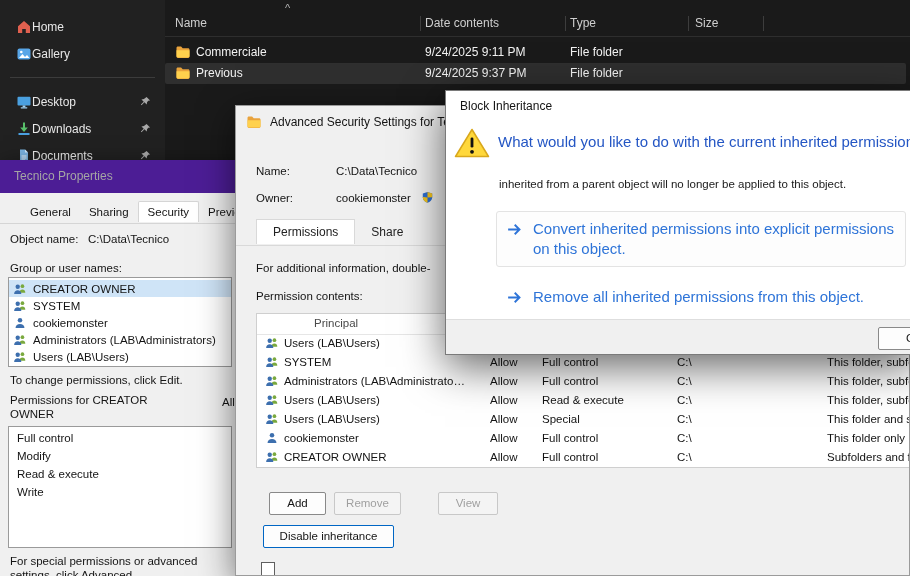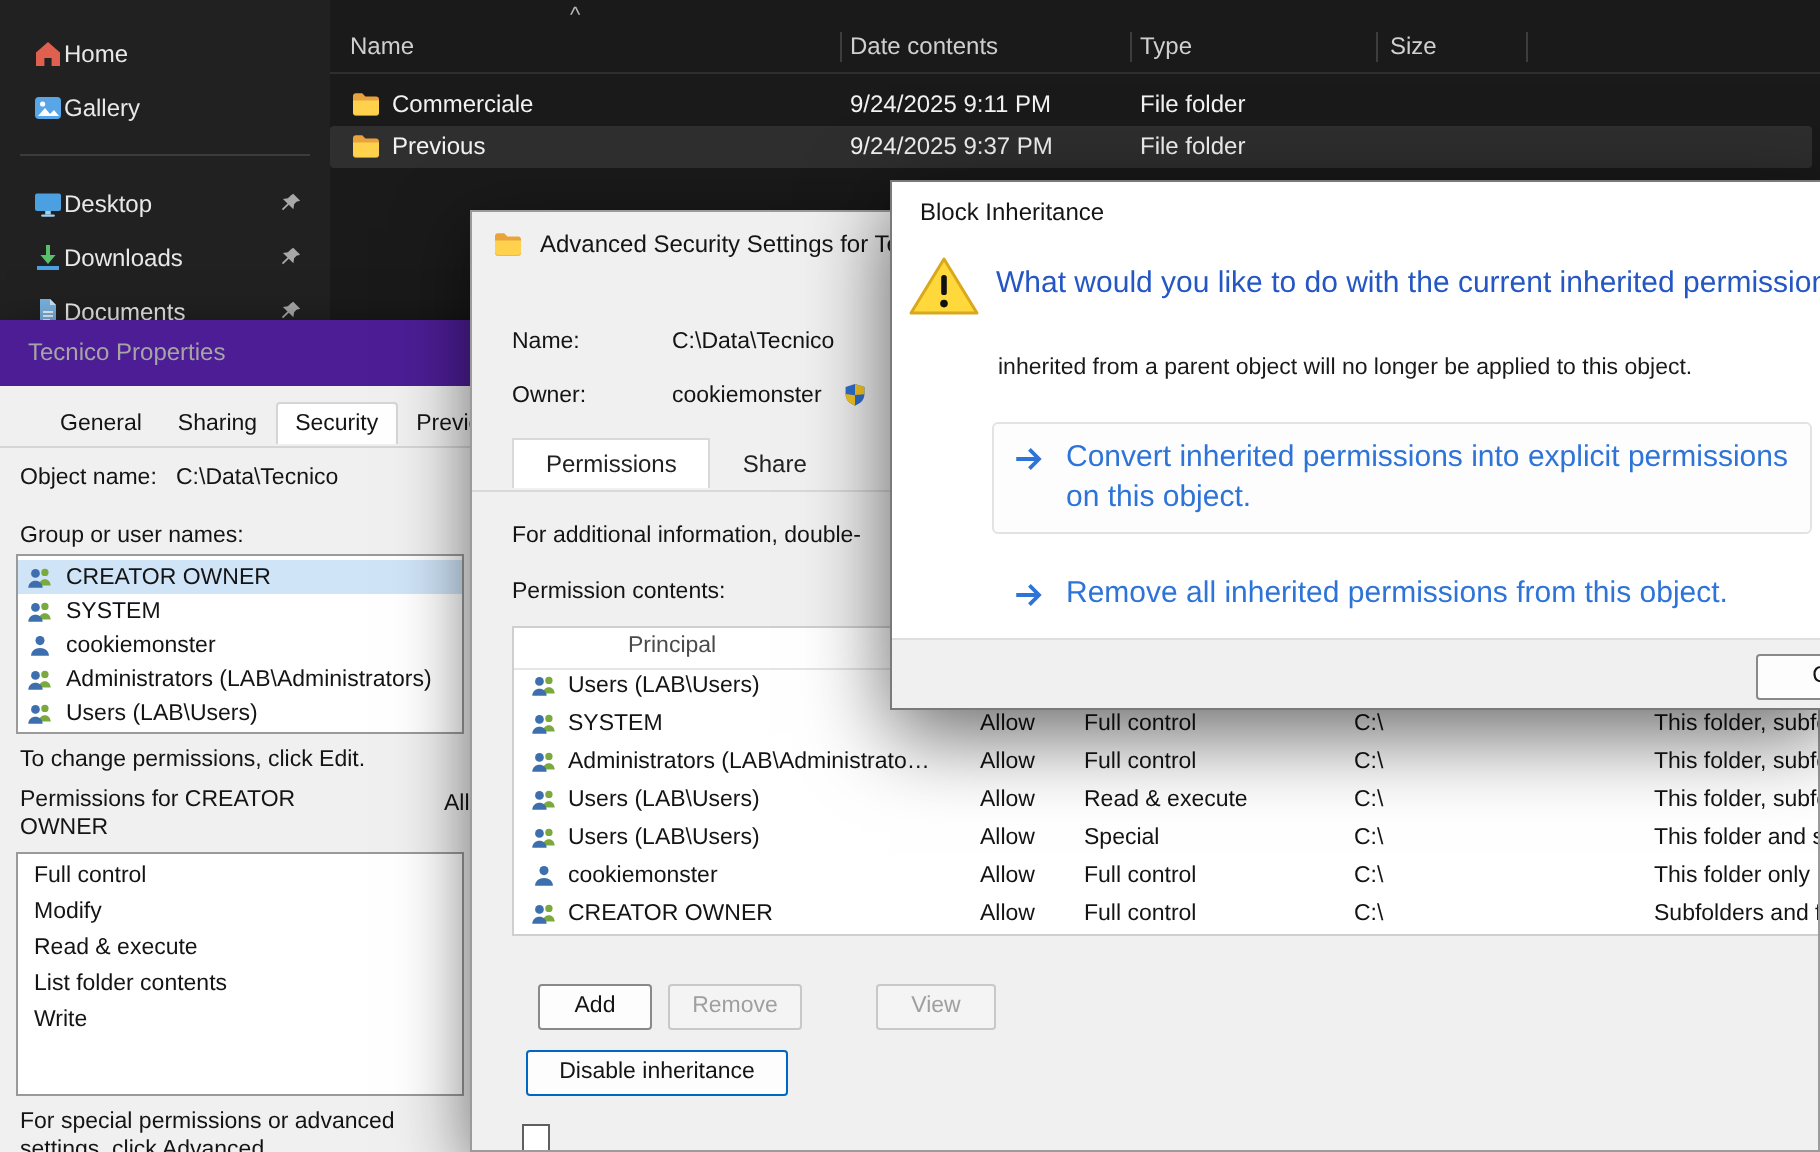--- a/index.html
+++ b/index.html
@@ -294,7 +294,6 @@
       <div class="perm-item"><span>Full control</span></div>
       <div class="perm-item"><span>Modify</span></div>
       <div class="perm-item"><span>Read &amp; execute</span></div>
-      <div class="perm-item"><span>List folder contents</span></div>
       <div class="perm-item"><span>Write</span></div>
     </div>
 

